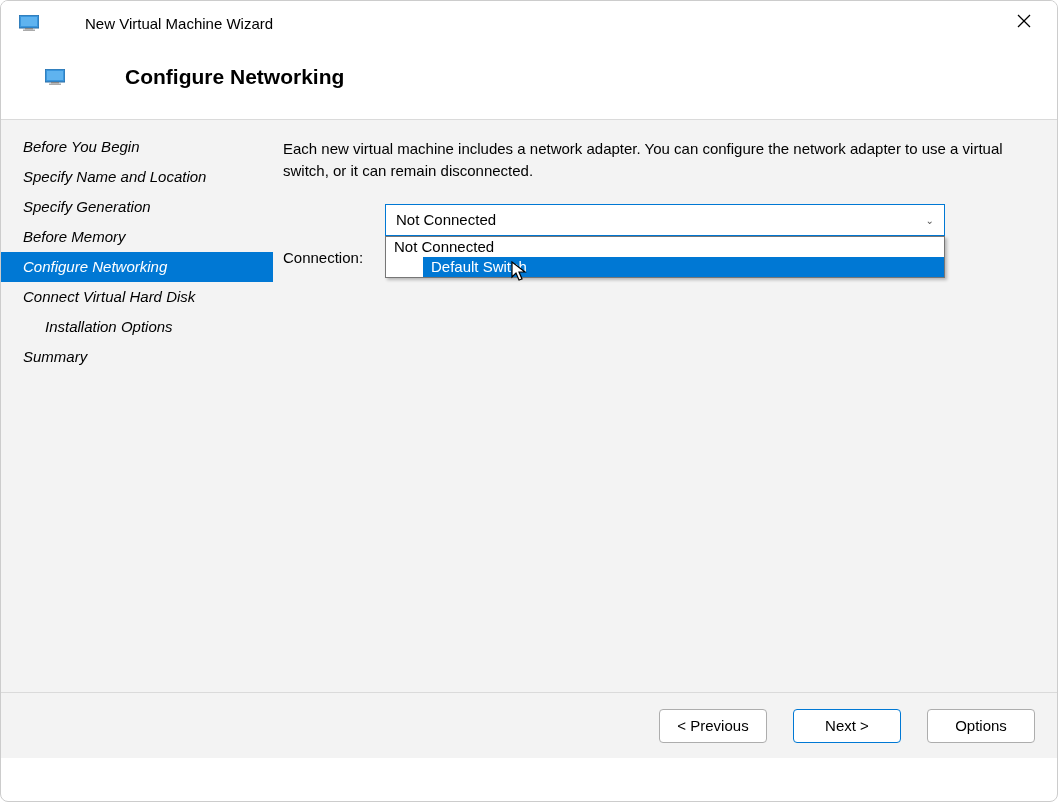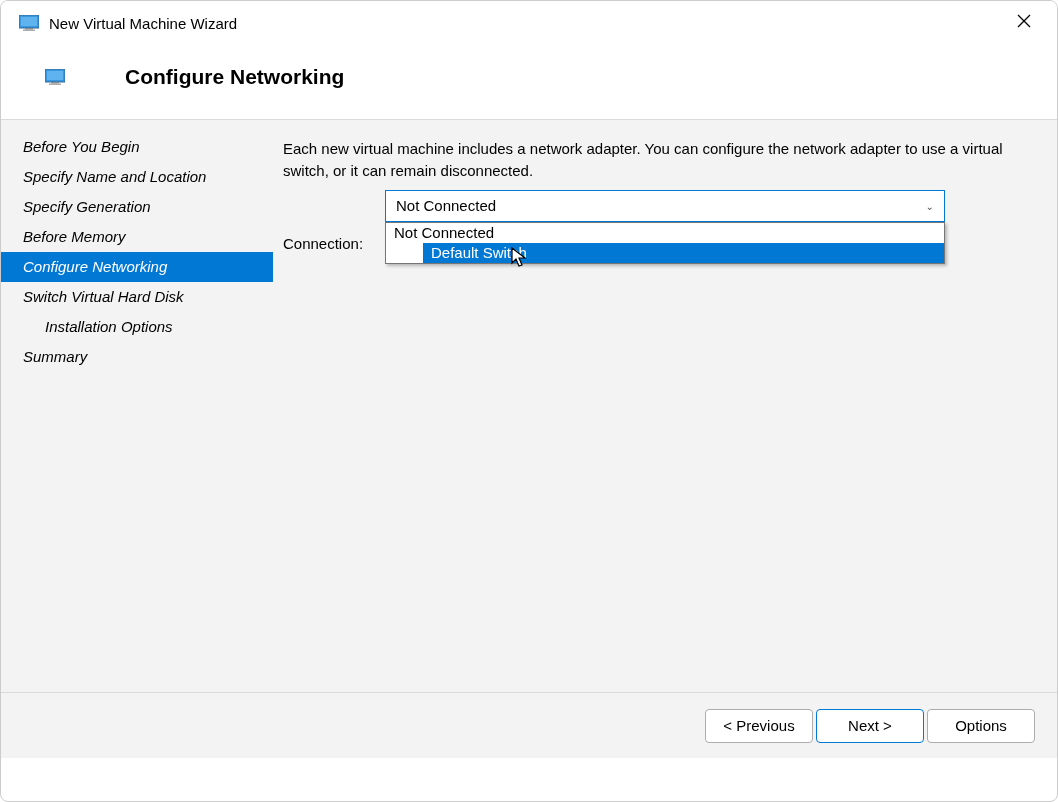--- a/index.html
+++ b/index.html
@@ -41,6 +41,7 @@
       flex: 1;
       font-size: 15px;
       color: #000000;
+      margin-left: 36px;
     }
     .titlebar .close {
       width: 46px;

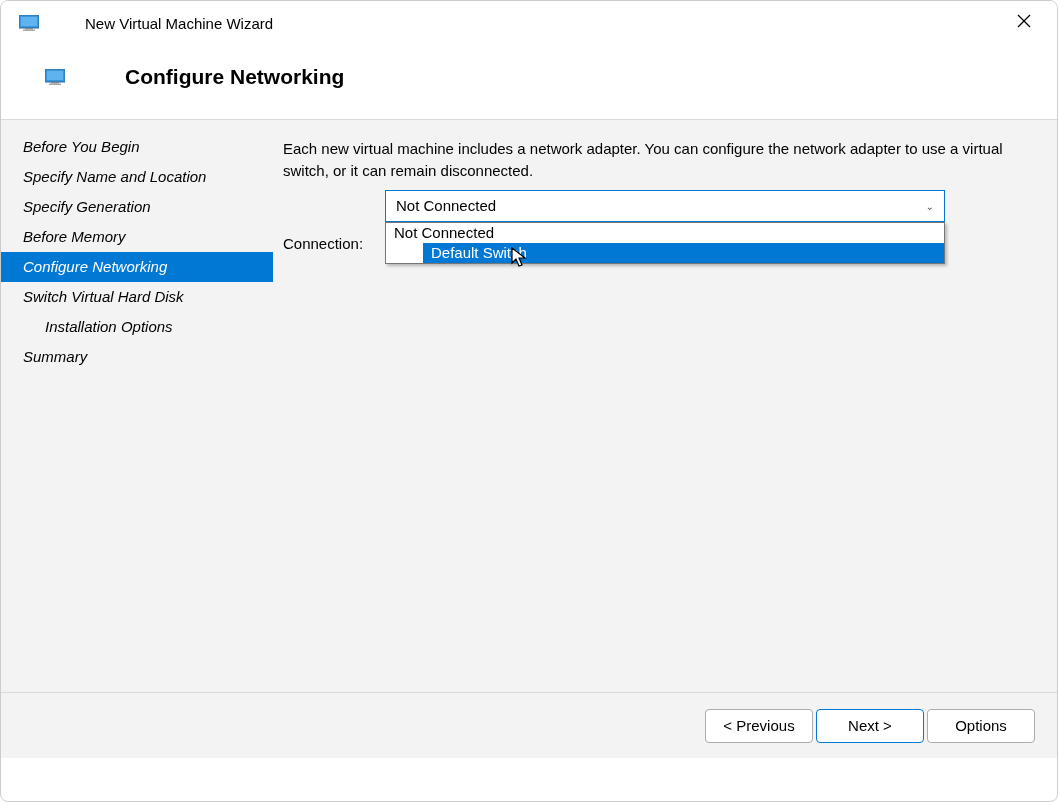--- a/index.html
+++ b/index.html
@@ -113,7 +113,7 @@
       font-size: 15px;
       color: #000000;
       line-height: 1.45;
-      margin-bottom: 8px;
+      margin-bottom: 22px;
     }
     .conn-row {
       display: flex;

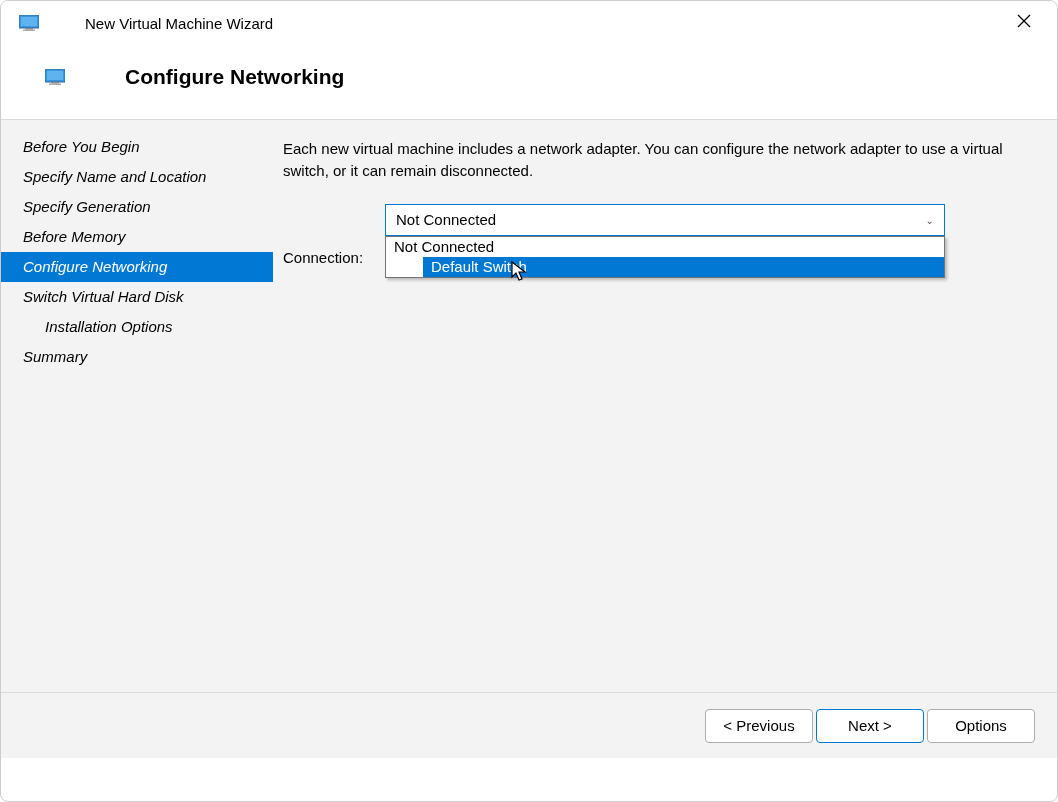--- a/index.html
+++ b/index.html
@@ -253,7 +253,7 @@
       <div class="step">Specify Generation</div>
       <div class="step">Before Memory</div>
       <div class="step active">Configure Networking</div>
-      <div class="step">Switch Virtual Hard Disk</div>
+      <div class="step">Connect Virtual Hard Disk</div>
       <div class="step indent">Installation Options</div>
       <div class="step">Summary</div>
     </div>

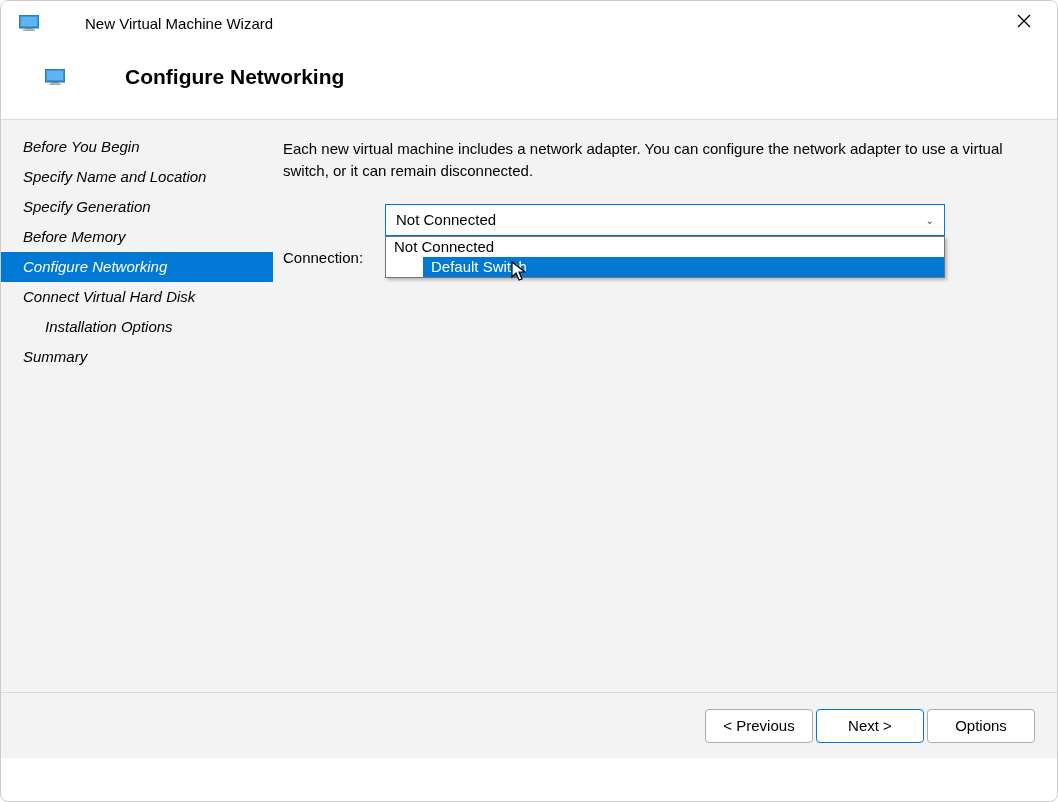--- a/index.html
+++ b/index.html
@@ -188,7 +188,7 @@
       justify-content: flex-end;
       align-items: center;
       padding: 14px 22px;
-      gap: 3px;
+      gap: 26px;
       background: #f3f3f3;
       border-top: 1px solid #dadada;
       height: 66px;

